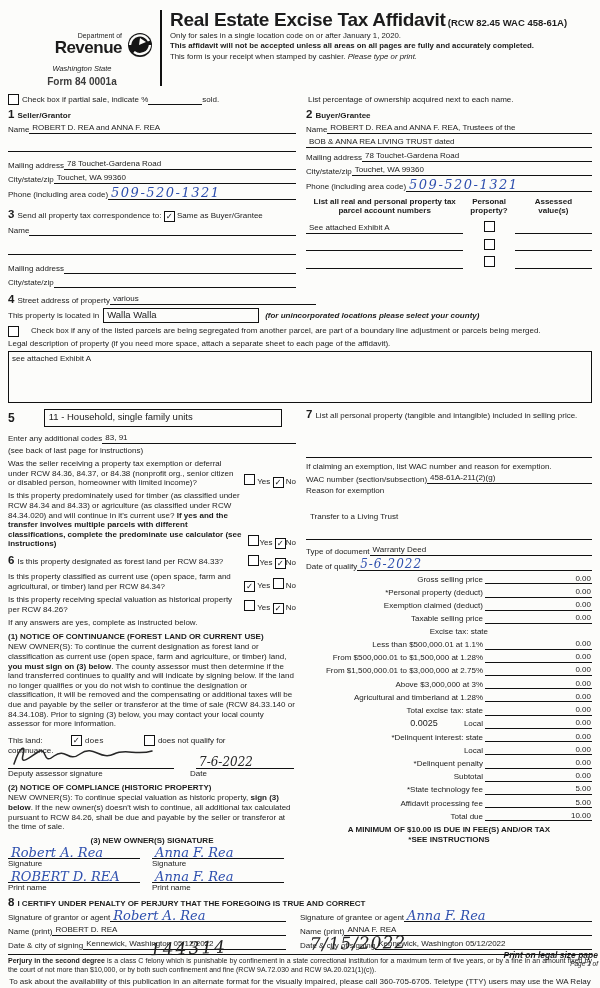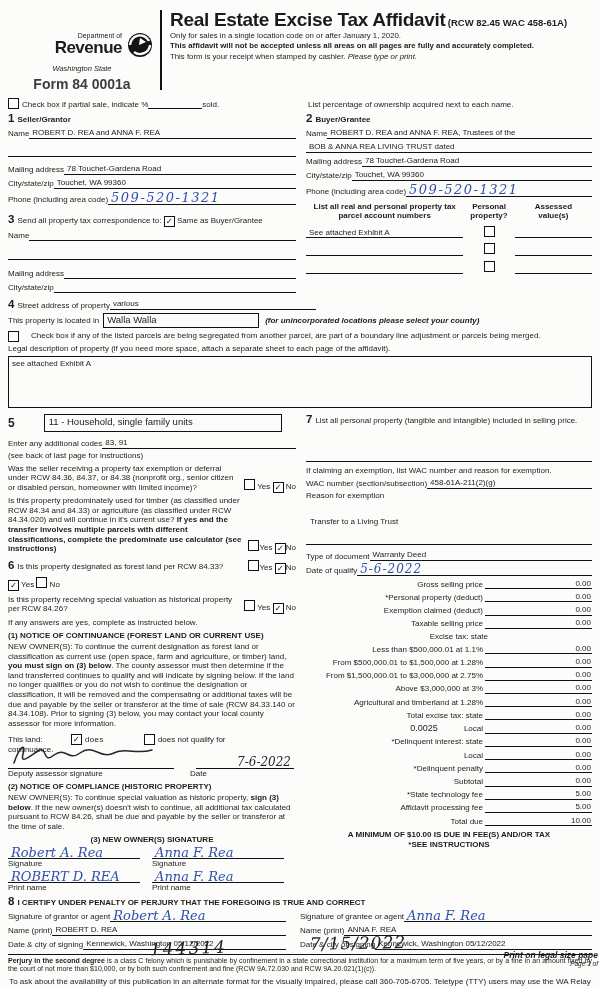--- a/index.html
+++ b/index.html
@@ -14,7 +14,7 @@
   .dept{font-size:7px;}
   .rev{font-weight:bold;font-size:17px;line-height:.9;letter-spacing:-.5px;}
   .wst{font-style:italic;font-size:7.5px;text-align:center;margin-top:1px;}
-  .formno{font-weight:bold;font-size:14px;color:#3d3d3d;margin-top:3px;text-align:center;}
+  .formno{font-weight:bold;font-size:10px;color:#3d3d3d;margin-top:3px;text-align:center;}
   .vdiv{border-left:2px solid #111;align-self:stretch;margin:2px 8px 2px 4px;}
   .titleblk{flex:1;padding-top:2px;}
   .title{font-weight:bold;font-size:19px;letter-spacing:-.3px;line-height:1;}

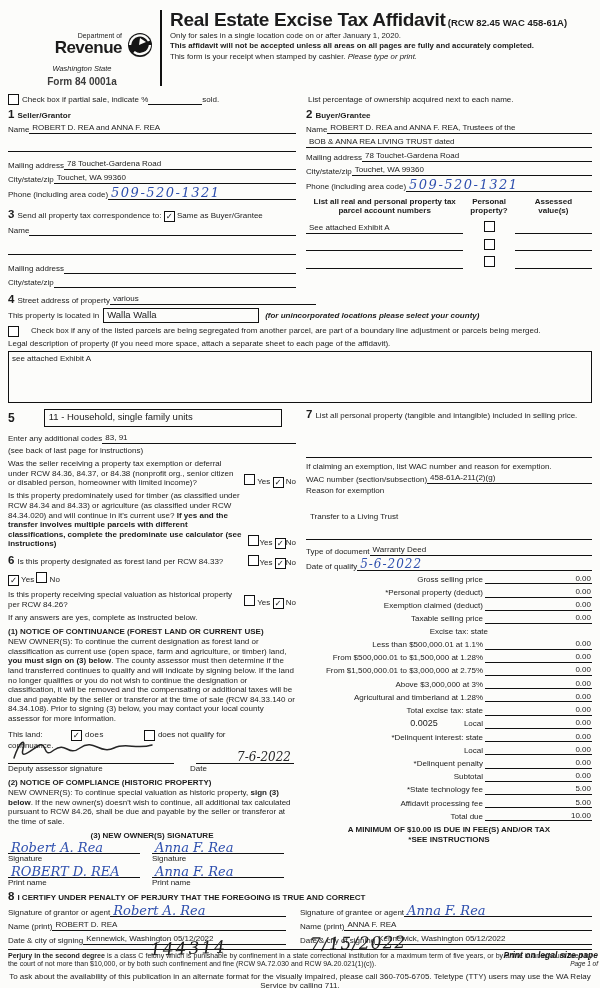--- a/index.html
+++ b/index.html
@@ -253,6 +253,7 @@
         <span class="yn top"><span class="cb"></span><span>Yes</span> <span class="cb">✓</span><span>No</span></span>
       </div>
       <div class="q">
+        <span class="qt">Is this property classified as current use (open space, farm and agricultural, or timber) land per RCW 84.34?</span>
         <span class="yn"><span class="cb">✓</span> <span>Yes</span> <span class="cb"></span> <span>No</span></span>
       </div>
       <div class="q">

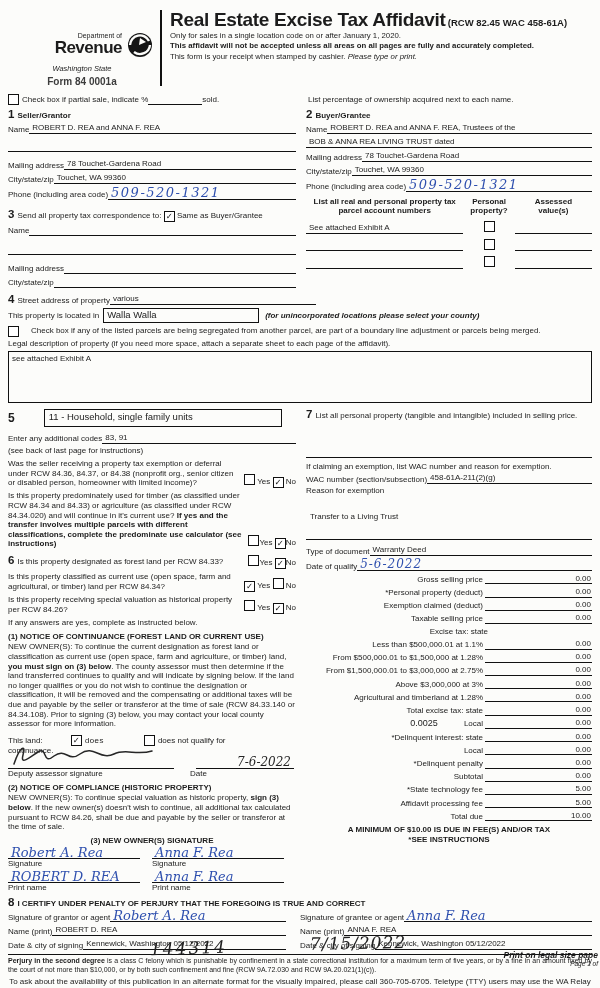--- a/index.html
+++ b/index.html
@@ -276,7 +276,7 @@
       </div>
       <div>continuance.</div>
 
-      <div style="display:flex;align-items:flex-end;margin-top:2px;text-align:right;">
+      <div style="display:flex;align-items:flex-end;margin-top:2px;">
         <span class="ul" style="max-width:160px;position:relative;">
           <span style="position:absolute;left:0;bottom:-2px;">
             <svg width="150" height="26" viewBox="0 0 150 26">

